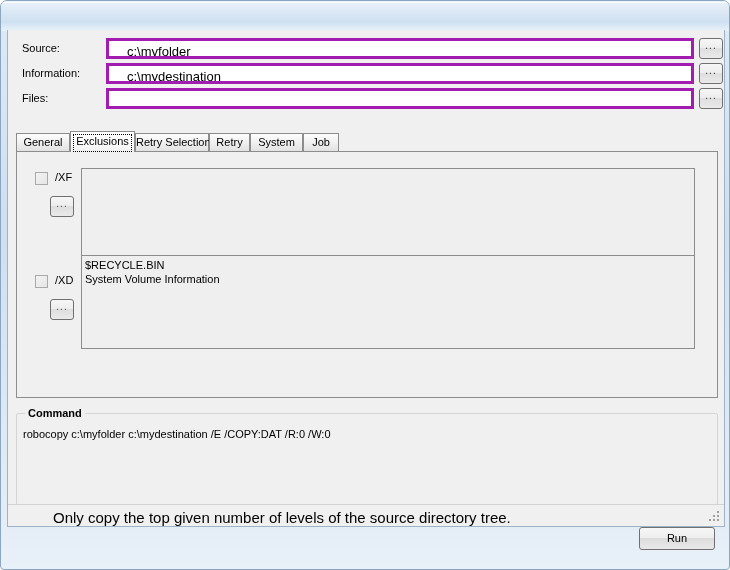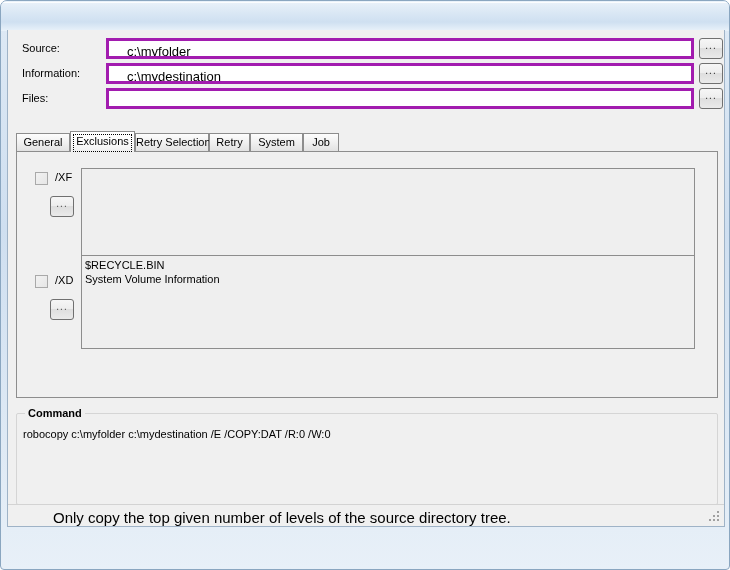--- a/index.html
+++ b/index.html
@@ -394,6 +394,7 @@
       <span class="command-text">robocopy c:\myfolder c:\mydestination /E /COPY:DAT /R:0 /W:0</span>
     </div>
 
+    <div class="run-btn">Run</div>
 
     <div class="statusbar">
       <span class="status-text">Only copy the top given number of levels of the source directory tree.</span>

